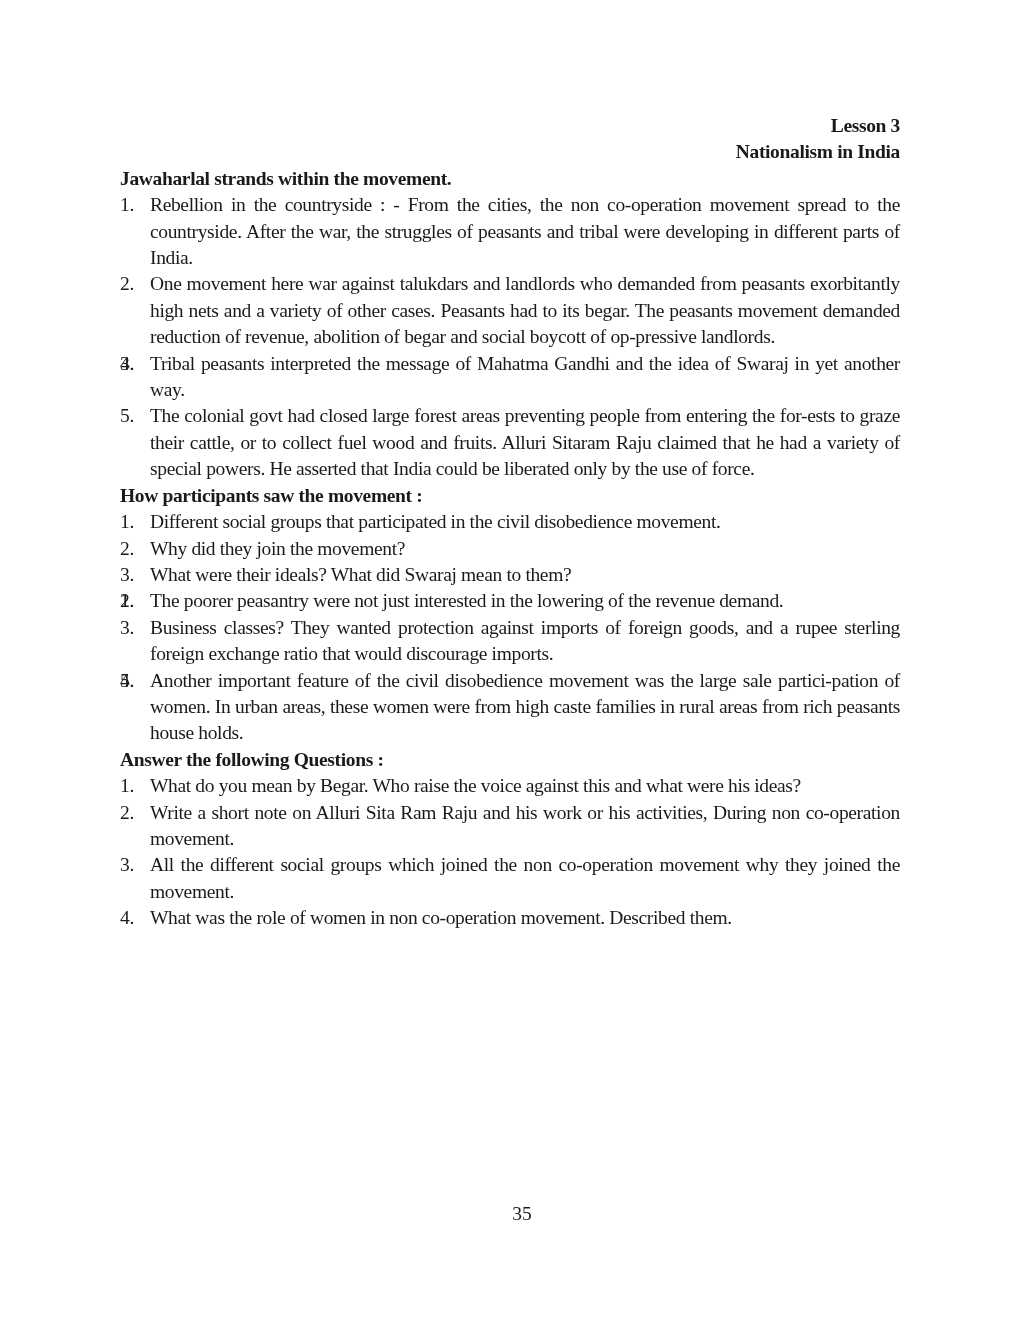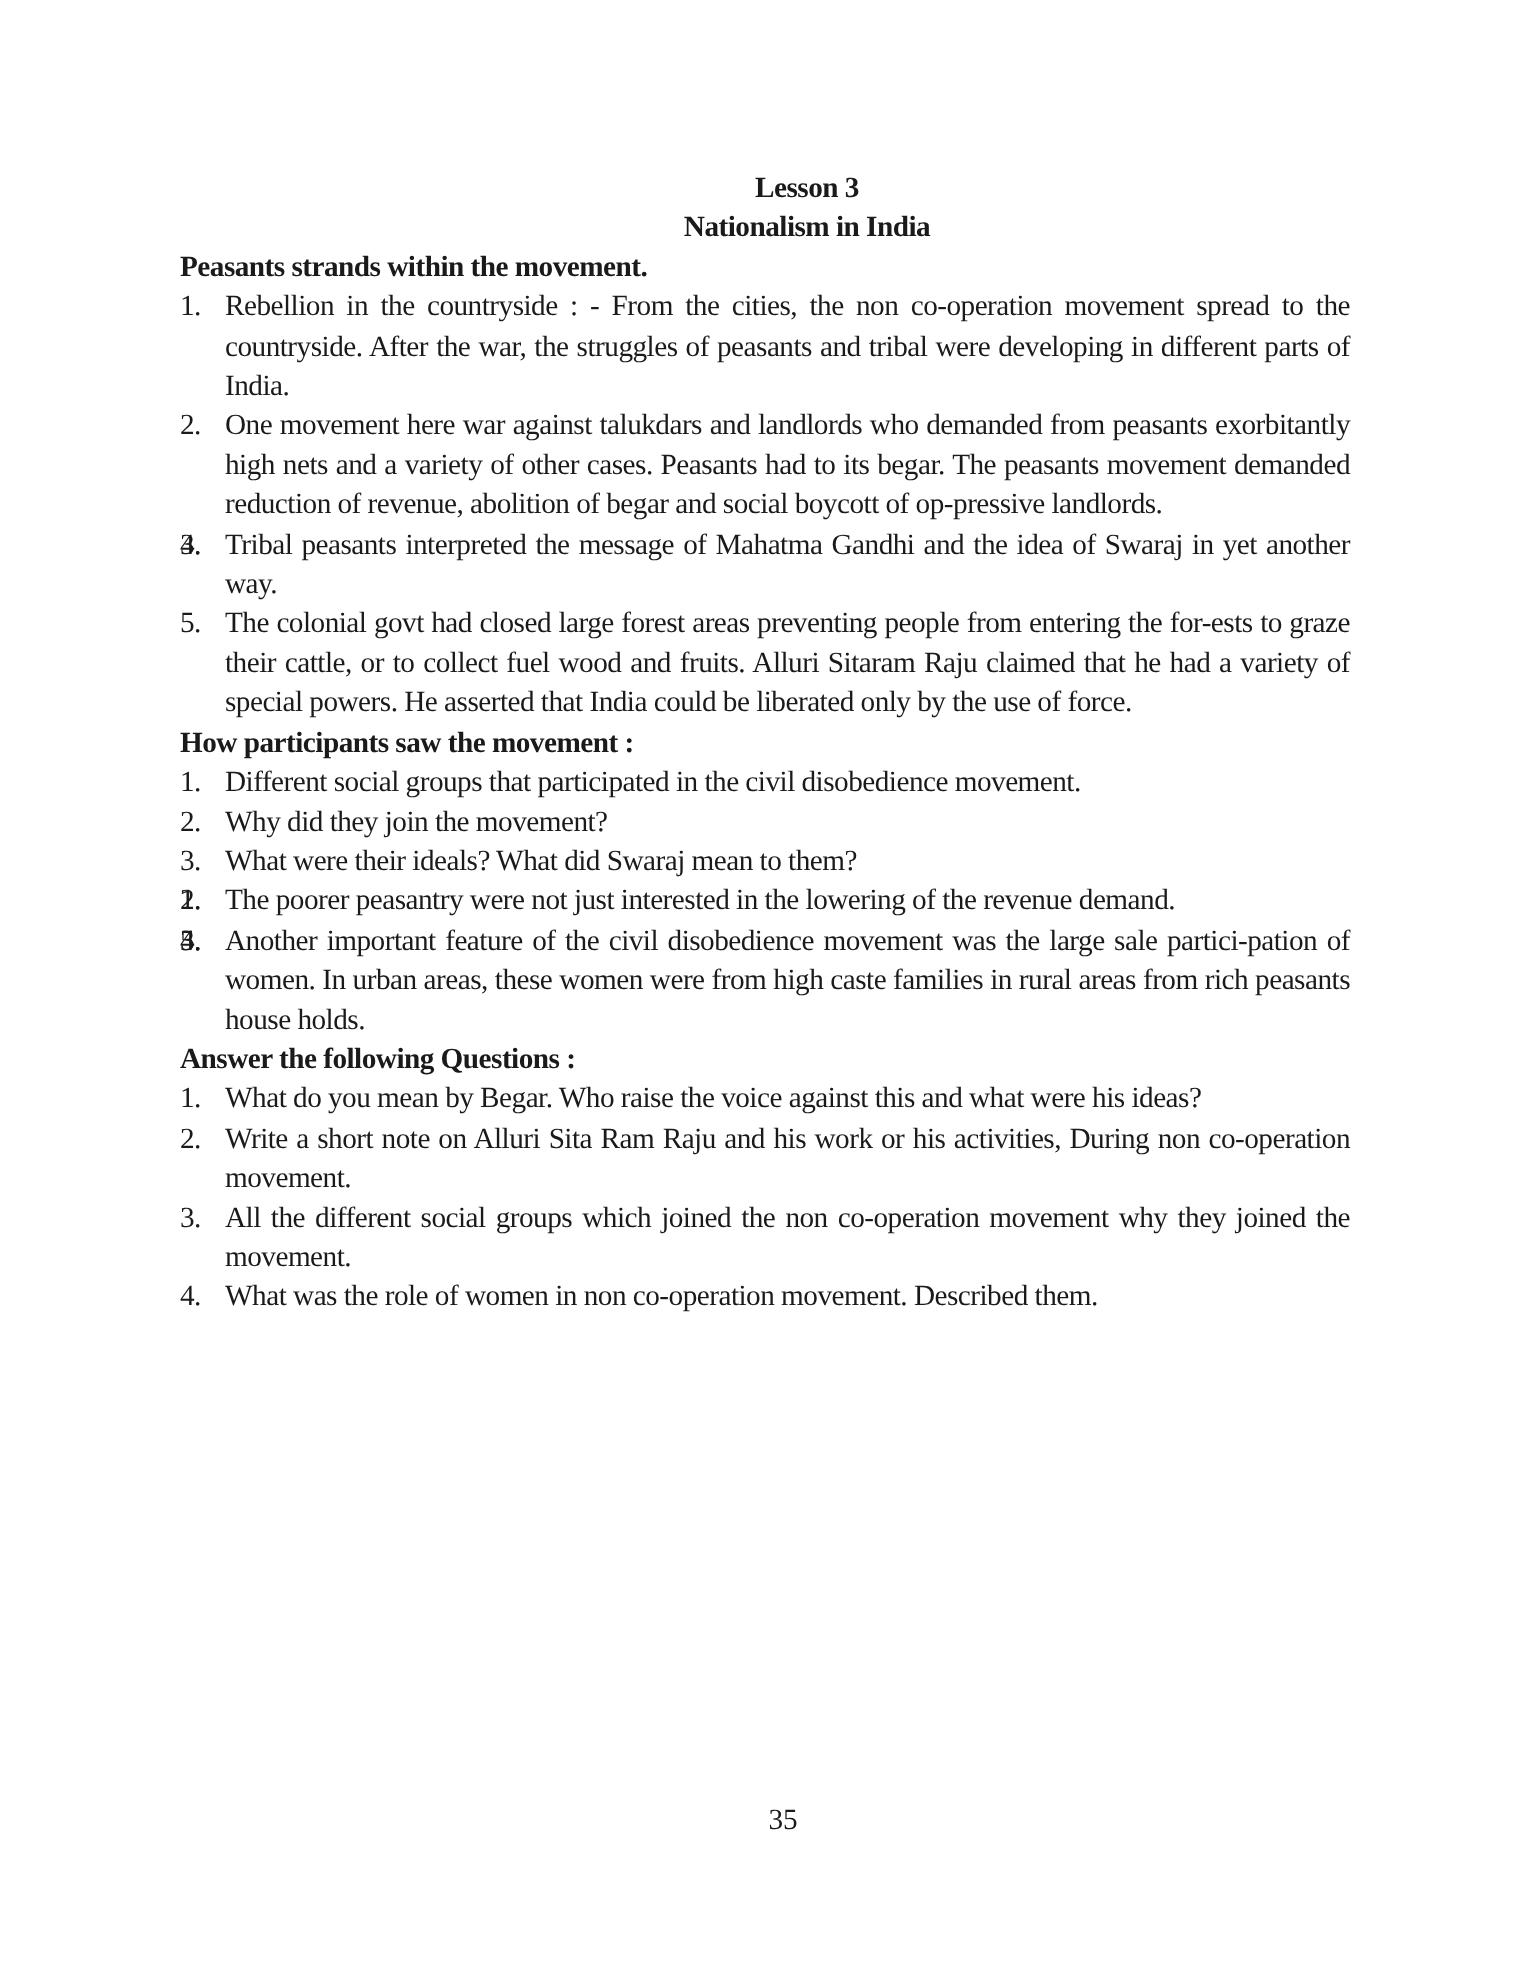--- a/index.html
+++ b/index.html
@@ -14,7 +14,7 @@
       letter-spacing: -0.35px;
     }
     .center-title {
-      text-align: center; font-weight: bold; margin-left: 56px;
+      text-align: right; font-weight: bold; margin-left: 56px;
       font-size: 19.5px; line-height: 26.4px;
     }
     .heading {

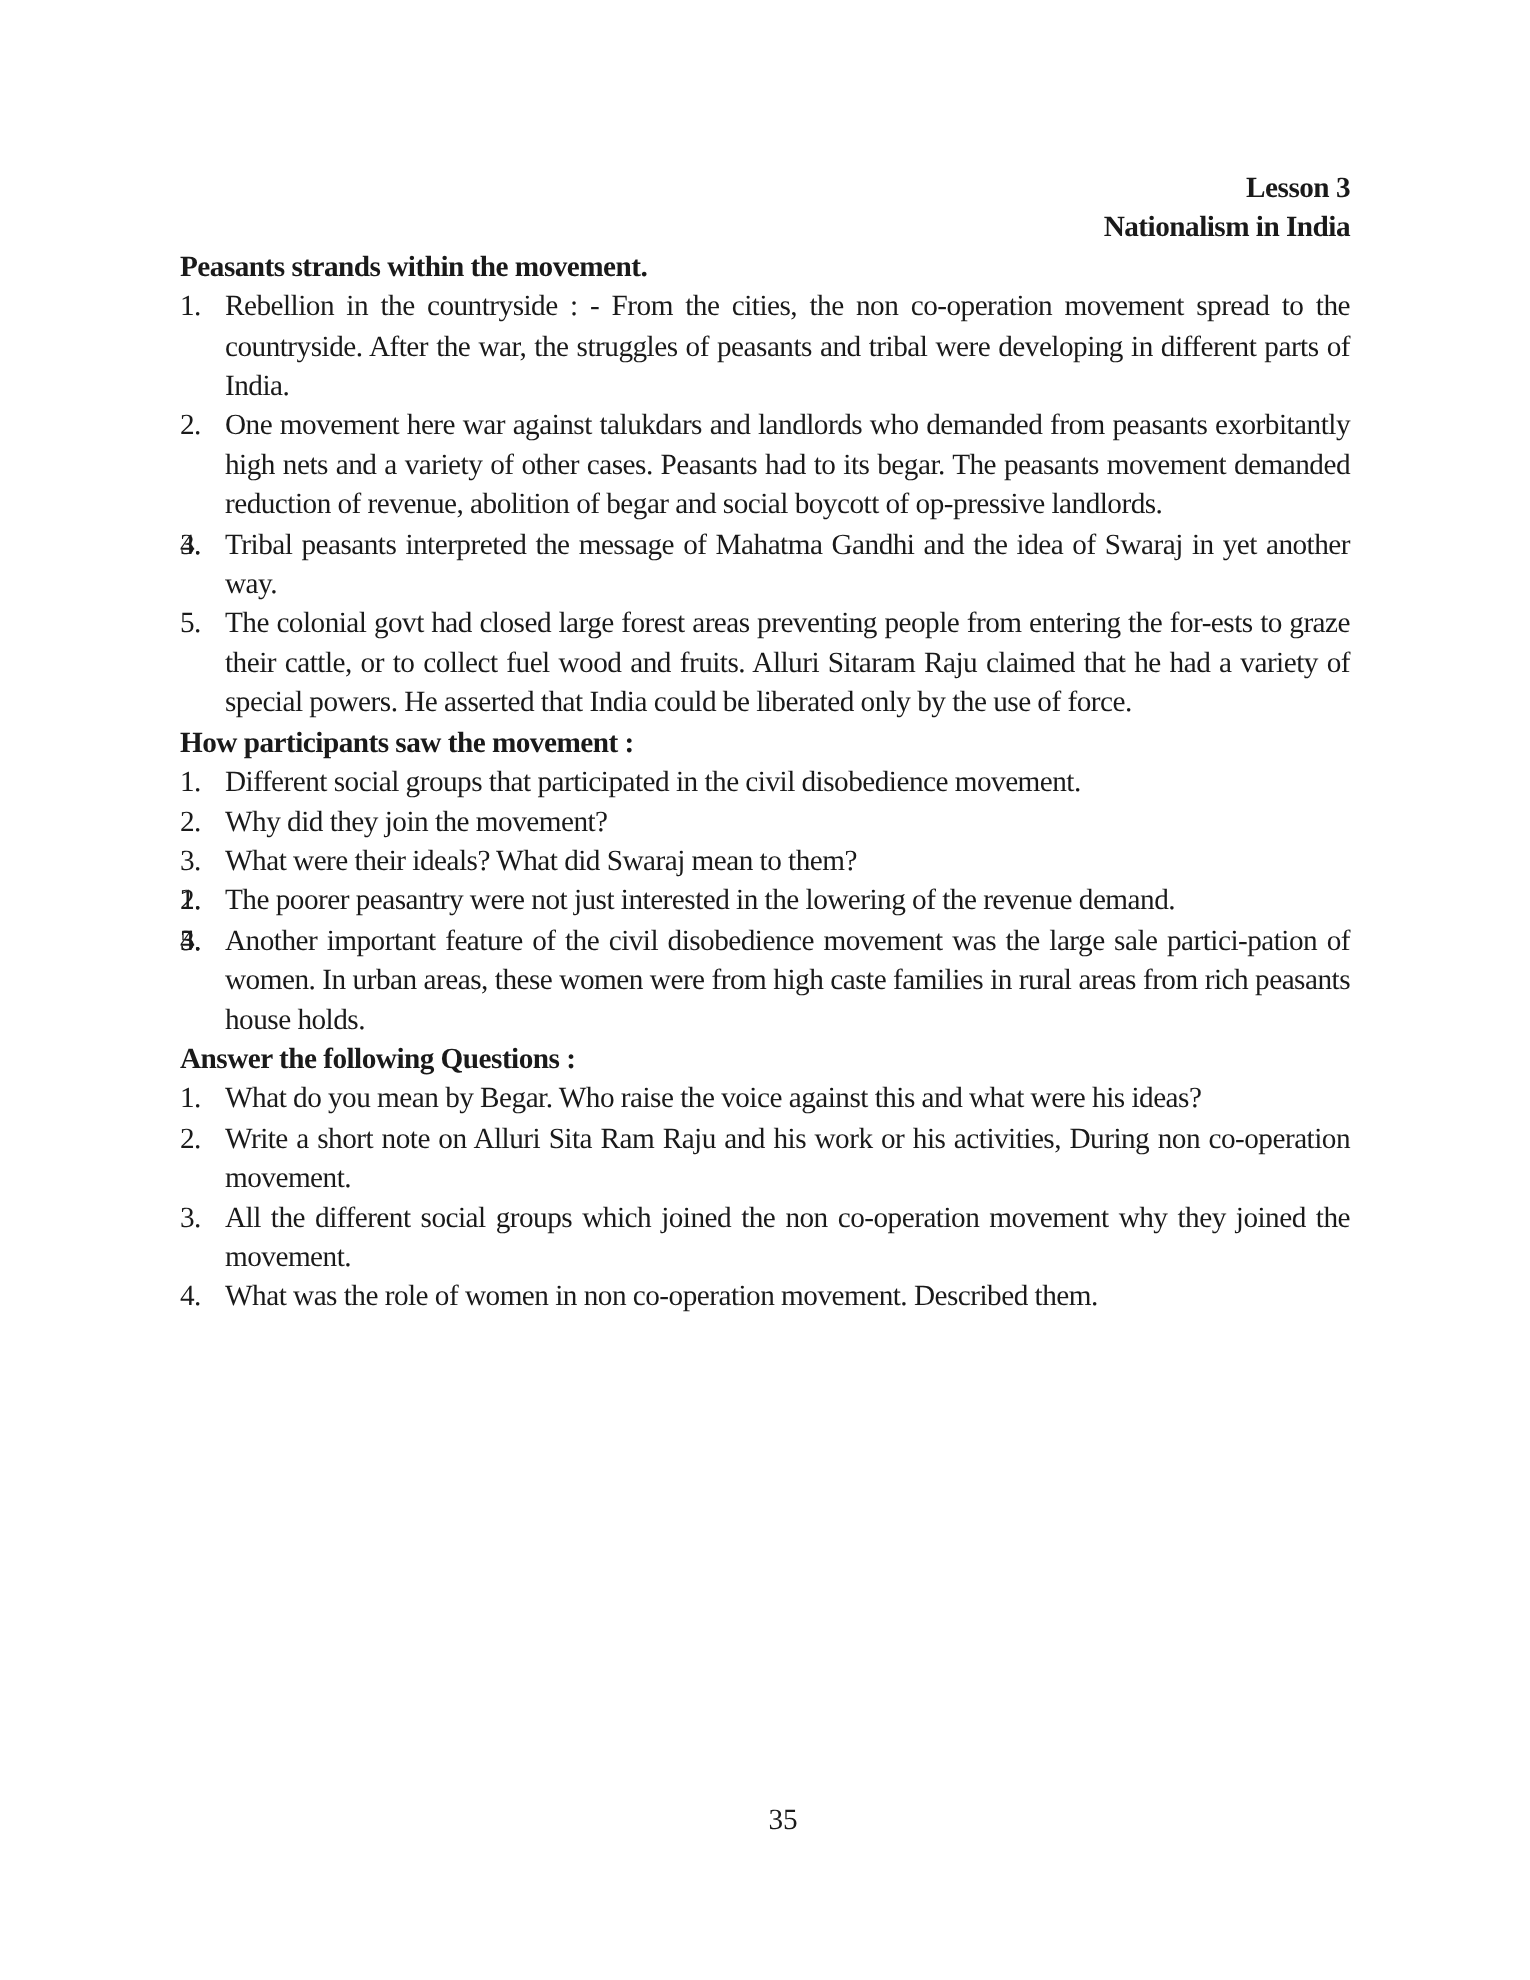--- a/index.html
+++ b/index.html
@@ -39,7 +39,7 @@
   <div class="center-title">Lesson 3</div>
   <div class="center-title">Nationalism in India</div>
 
-  <div class="heading">Peasants strands within the movement.</div>
+  <div class="heading">Jawaharlal strands within the movement.</div>
   <ol class="list">
     <li><span class="num">1.</span><span>Rebellion in the countryside : - From the cities, the non co-operation movement spread to the countryside. After the war, the struggles of peasants and tribal were developing in different parts of India.</span></li>
     <li><span class="num">2.</span><span>One movement here war against talukdars and landlords who demanded from peasants exorbitantly  high nets and a variety of other cases. Peasants had to its begar. The peasants movement demanded reduction of revenue, abolition of begar and social boycott of  op-pressive landlords.</span></li>

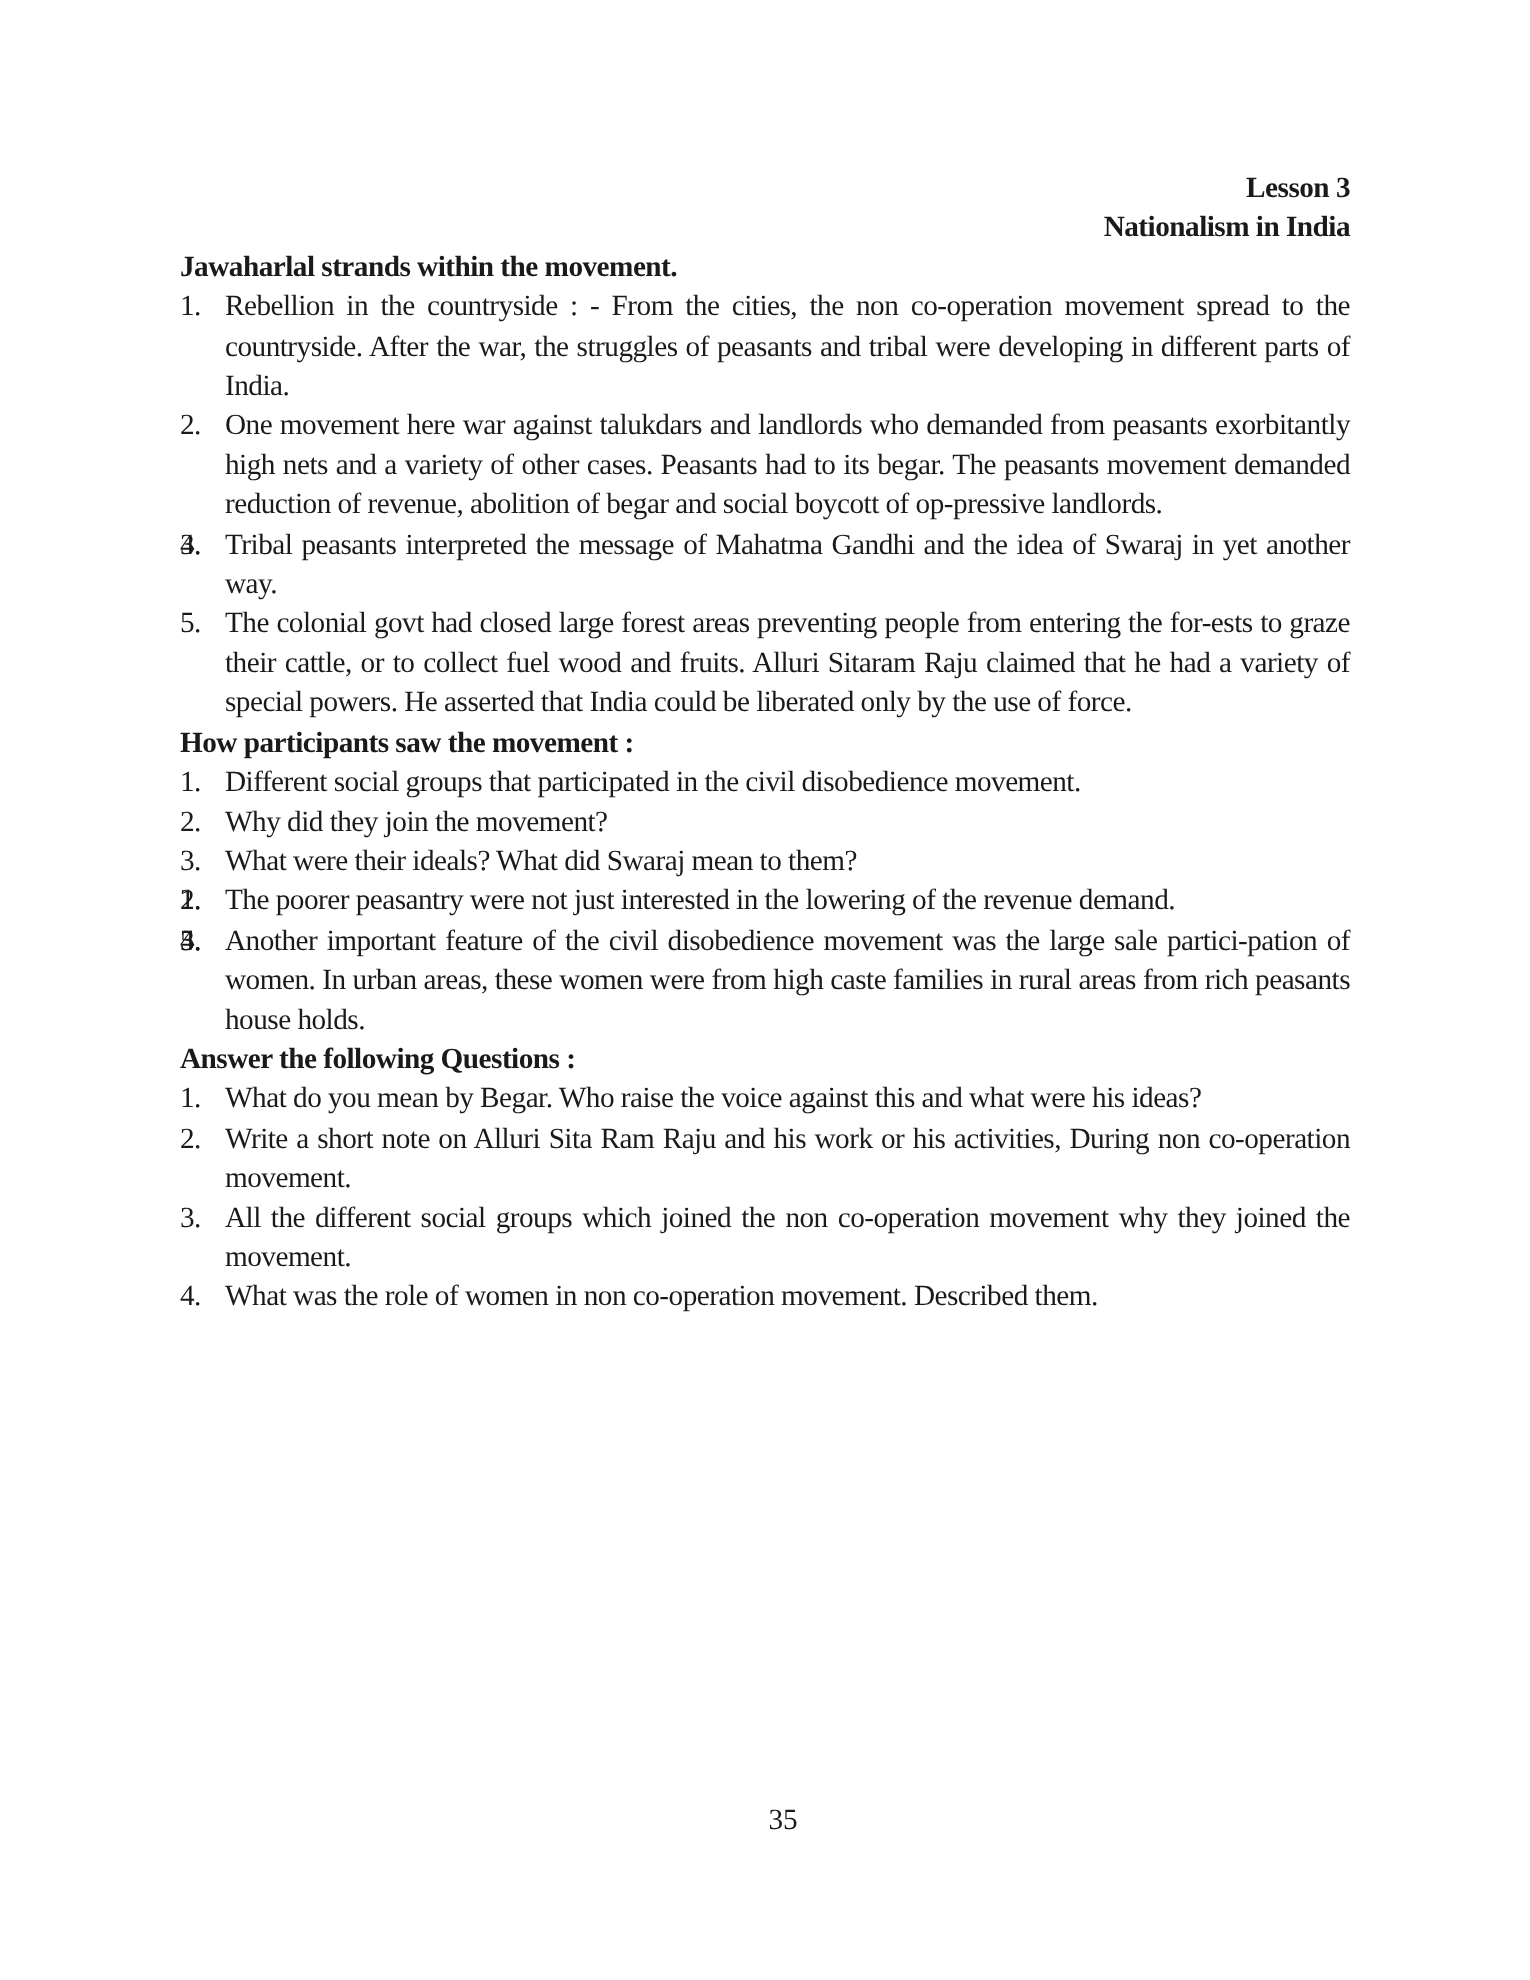--- a/index.html
+++ b/index.html
@@ -57,7 +57,7 @@
   <ol class="list">
     <li><span class="num">1.</span></li>
     <li><span class="num">2.</span><span>The poorer peasantry were not just interested in the lowering of the revenue demand.</span></li>
-    <li><span class="num">3.</span></li>
+    <li><span class="num">3.</span><span>Business classes? They wanted protection against imports of foreign goods, and a rupee sterling foreign exchange ratio that would discourage imports.</span></li>
     <li><span class="num">4.</span></li>
     <li><span class="num">5.</span><span>Another important feature of the civil disobedience movement was the large sale partici-pation of women. In urban areas, these women were from high caste families in rural areas from rich peasants house holds.</span></li>
   </ol>

